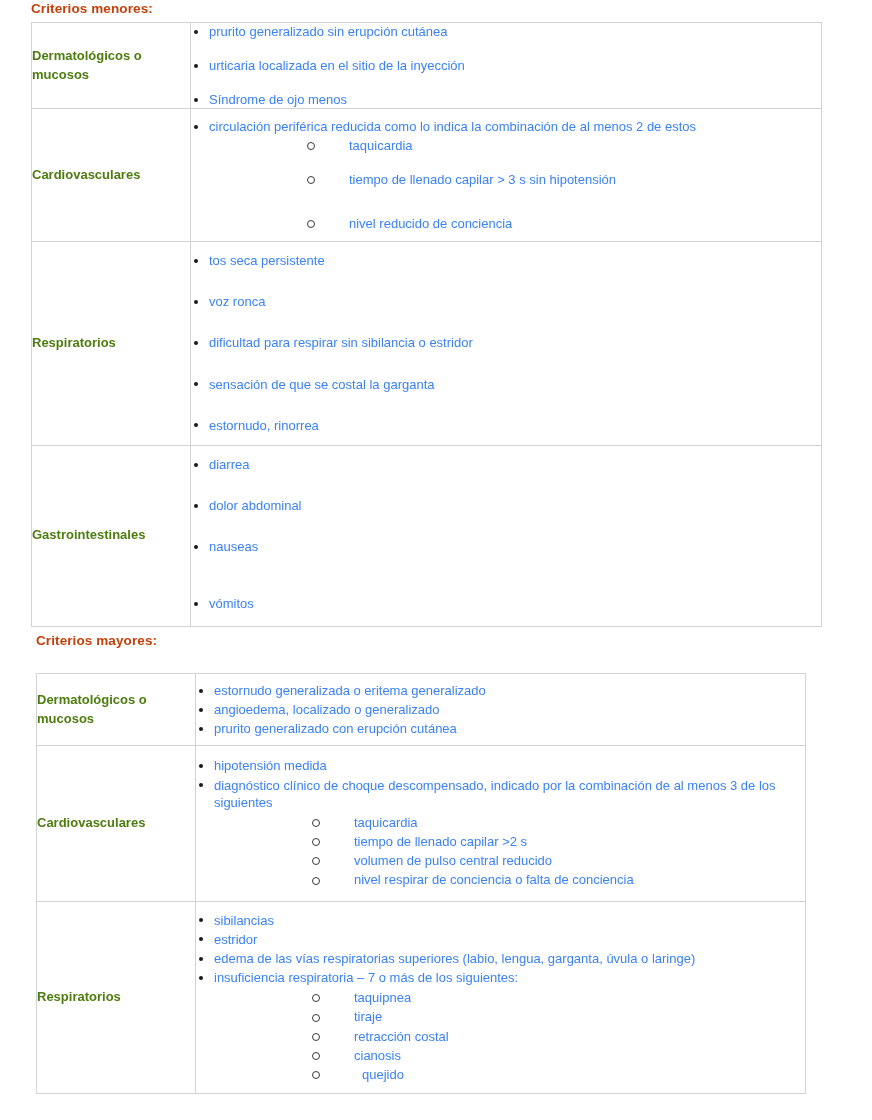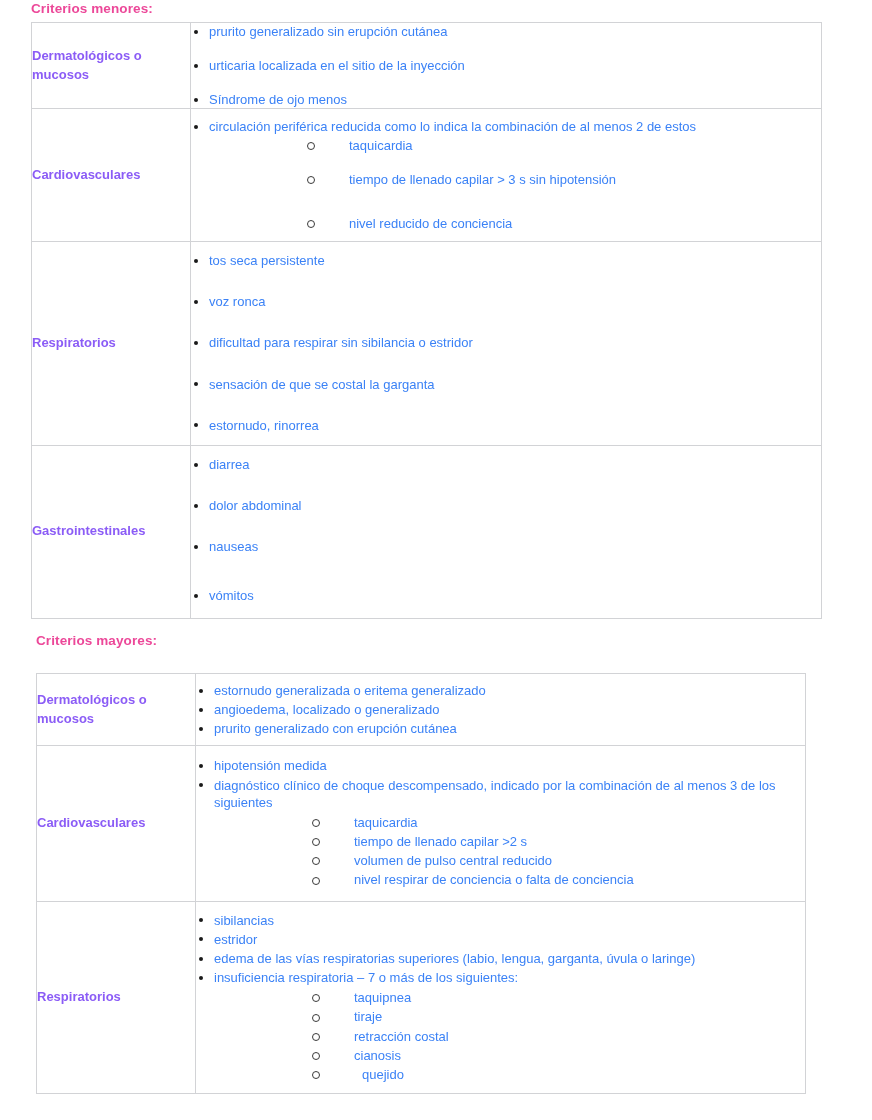--- a/index.html
+++ b/index.html
@@ -20,7 +20,7 @@
   .section-heading {
     font-size: 13.5px;
     font-weight: bold;
-    color: #ec4899;
+    color: #c2410c;
     letter-spacing: 0.1px;
   }
   #heading-menores {

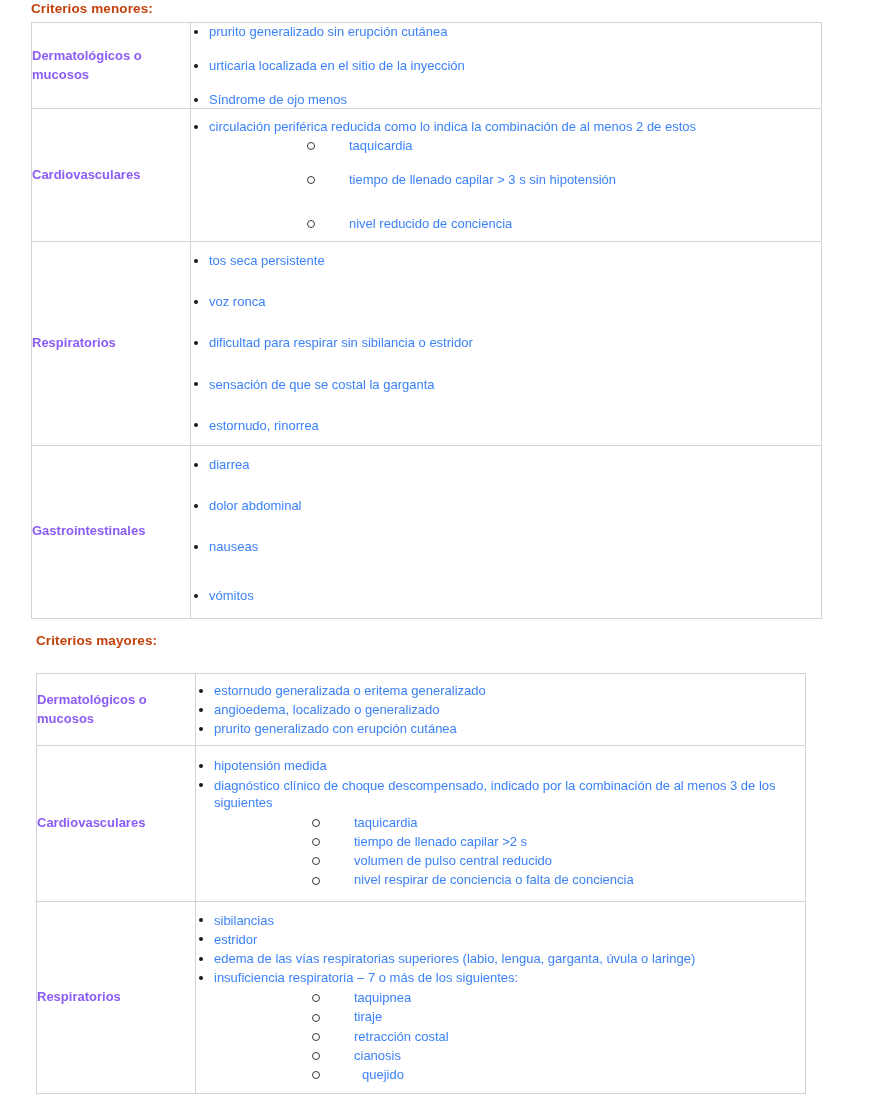--- a/index.html
+++ b/index.html
@@ -49,7 +49,7 @@
   td.cat-cell {
     font-size: 13px;
     font-weight: bold;
-    color: #8b5cf6;
+    color: #4d7c0f;
     padding: 6px 0 6px 8px;
     line-height: 1.45;
   }

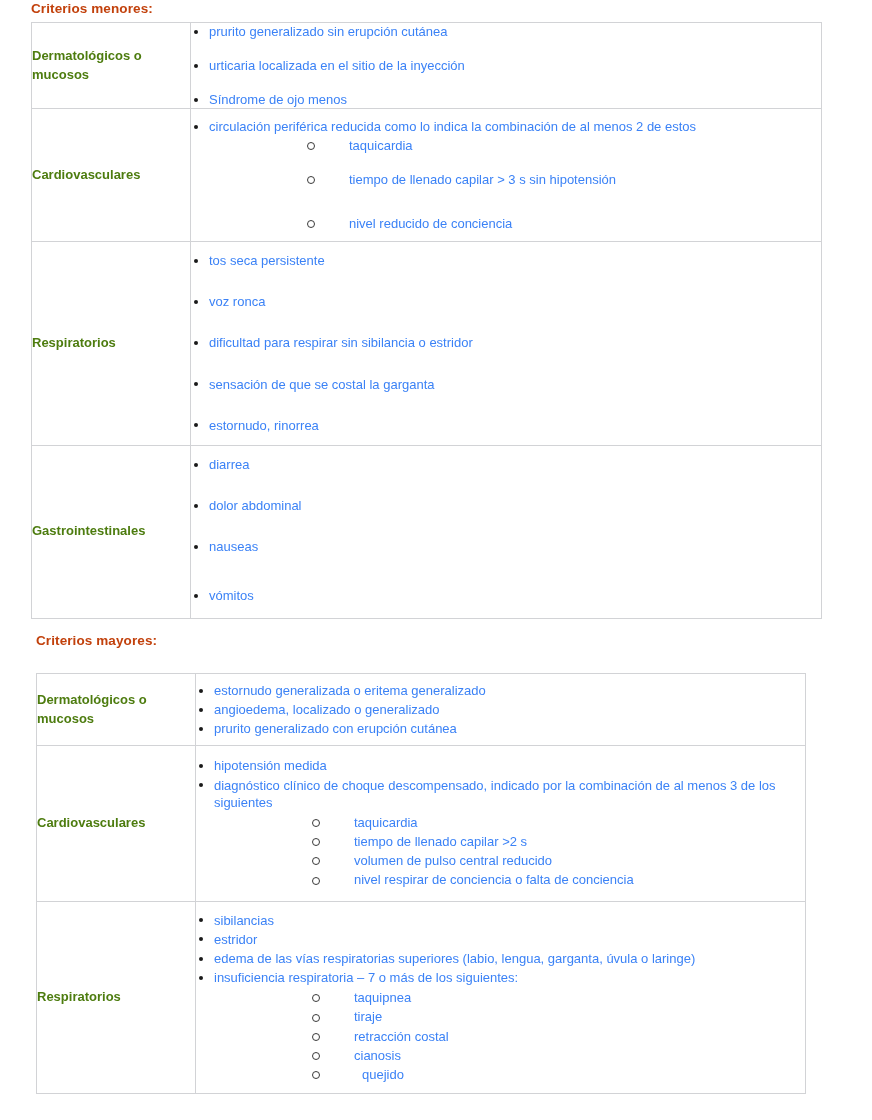--- a/index.html
+++ b/index.html
@@ -228,7 +228,7 @@
             <span class="bullet"></span>
             <span class="txt">dolor abdominal</span>
           </li>
-          <li class="item" style="margin-bottom:32px;">
+          <li class="item" style="margin-bottom:40px;">
             <span class="bullet"></span>
             <span class="txt">nauseas</span>
           </li>

